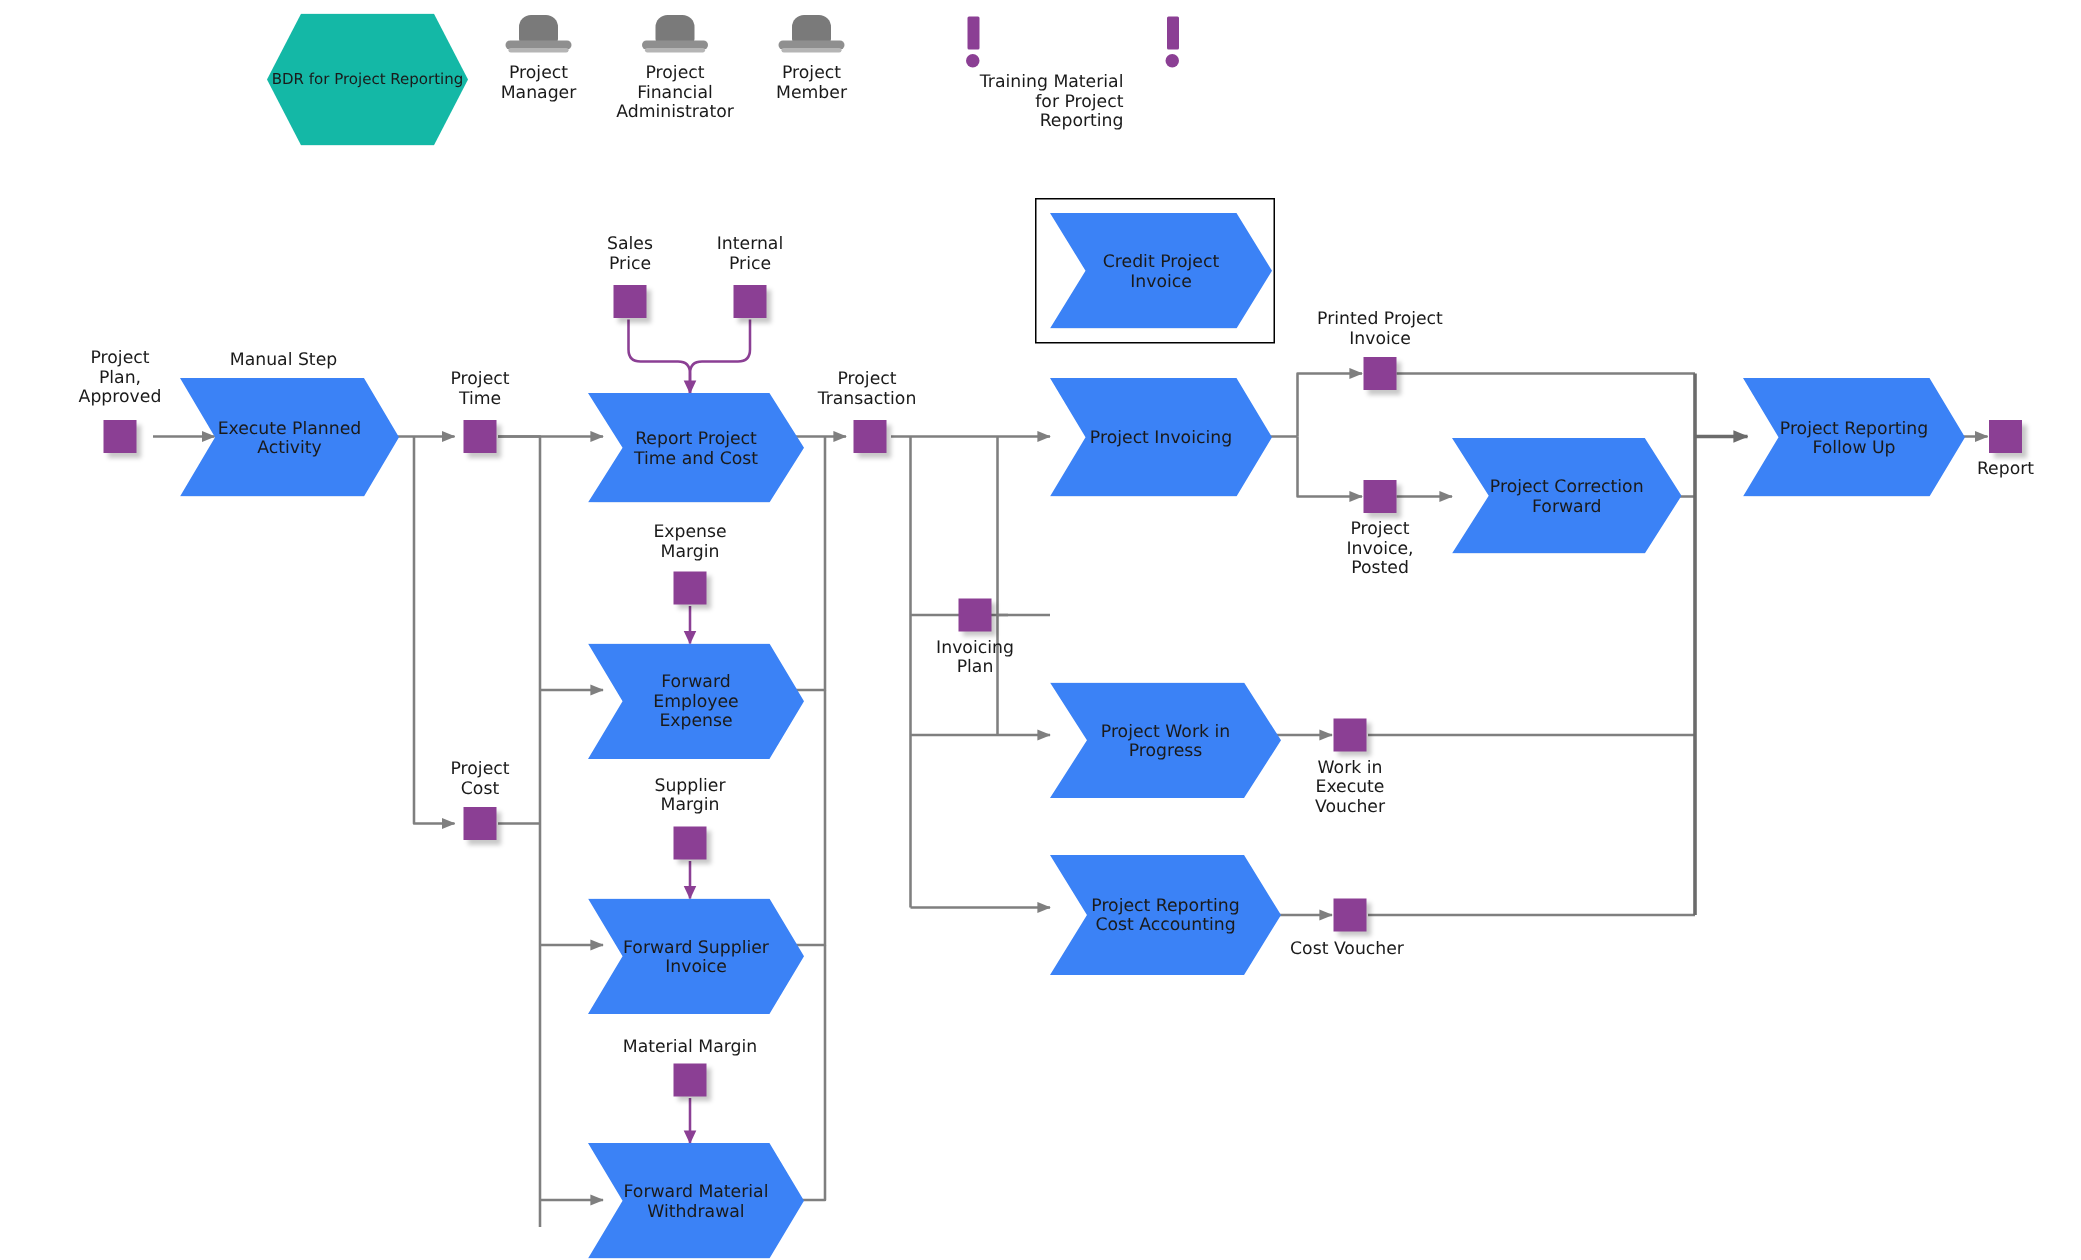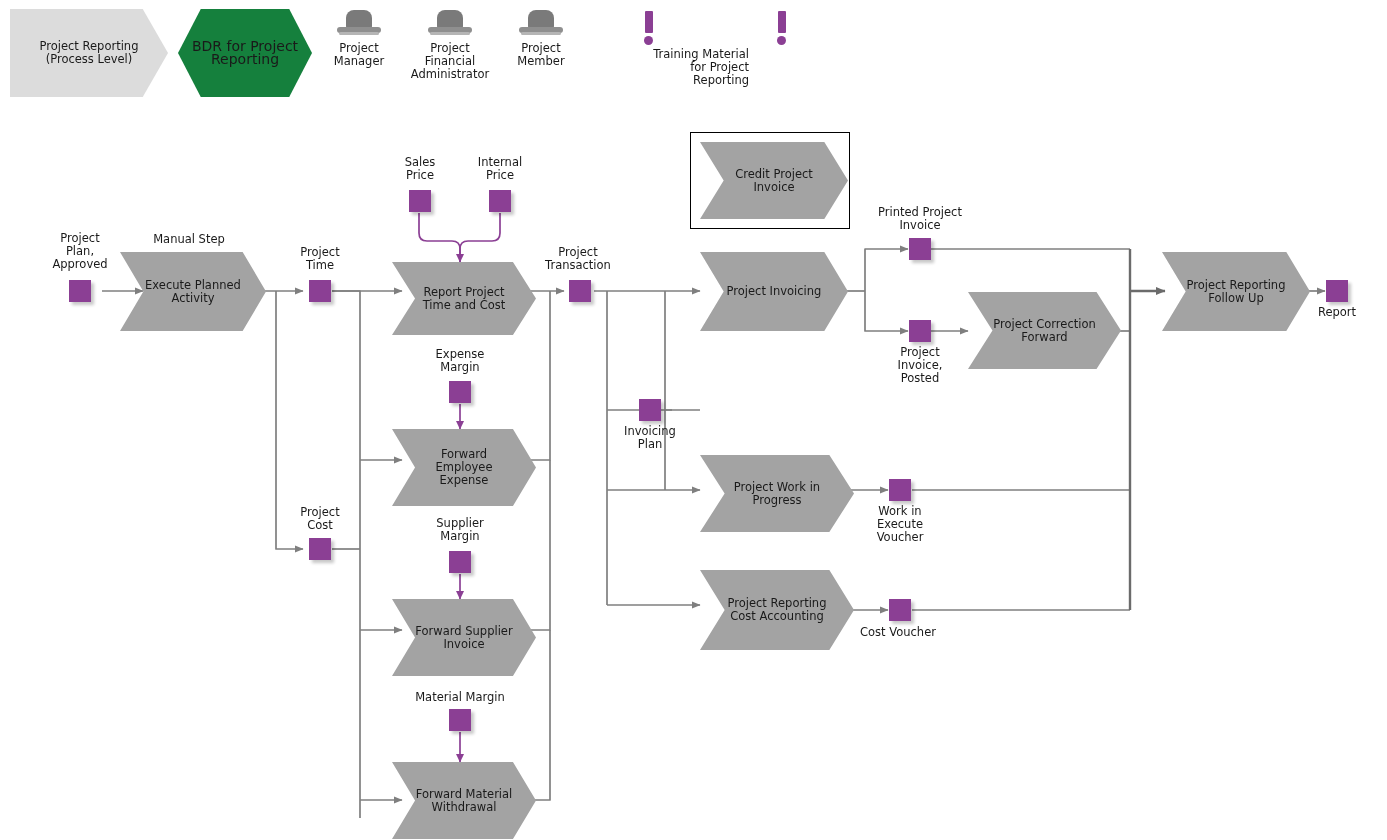--- a/index.html
+++ b/index.html
@@ -264,12 +264,6 @@
     </g>
   </svg>
 
-  <div class="chev" style="left:10px; top:9px; width:150px; height:88px; background:#dcdcdc;
-              clip-path:polygon(0% 0%, 84% 0%, 100% 50%, 84% 100%, 0% 100%, 0% 50%);">
-    <span class="lbl">Project
-Reporting
-(Process Level)</span>
-  </div>
 
   <div class="hexa" style="left:178px; top:9px; width:134px; height:88px;">
     <span>BDR for

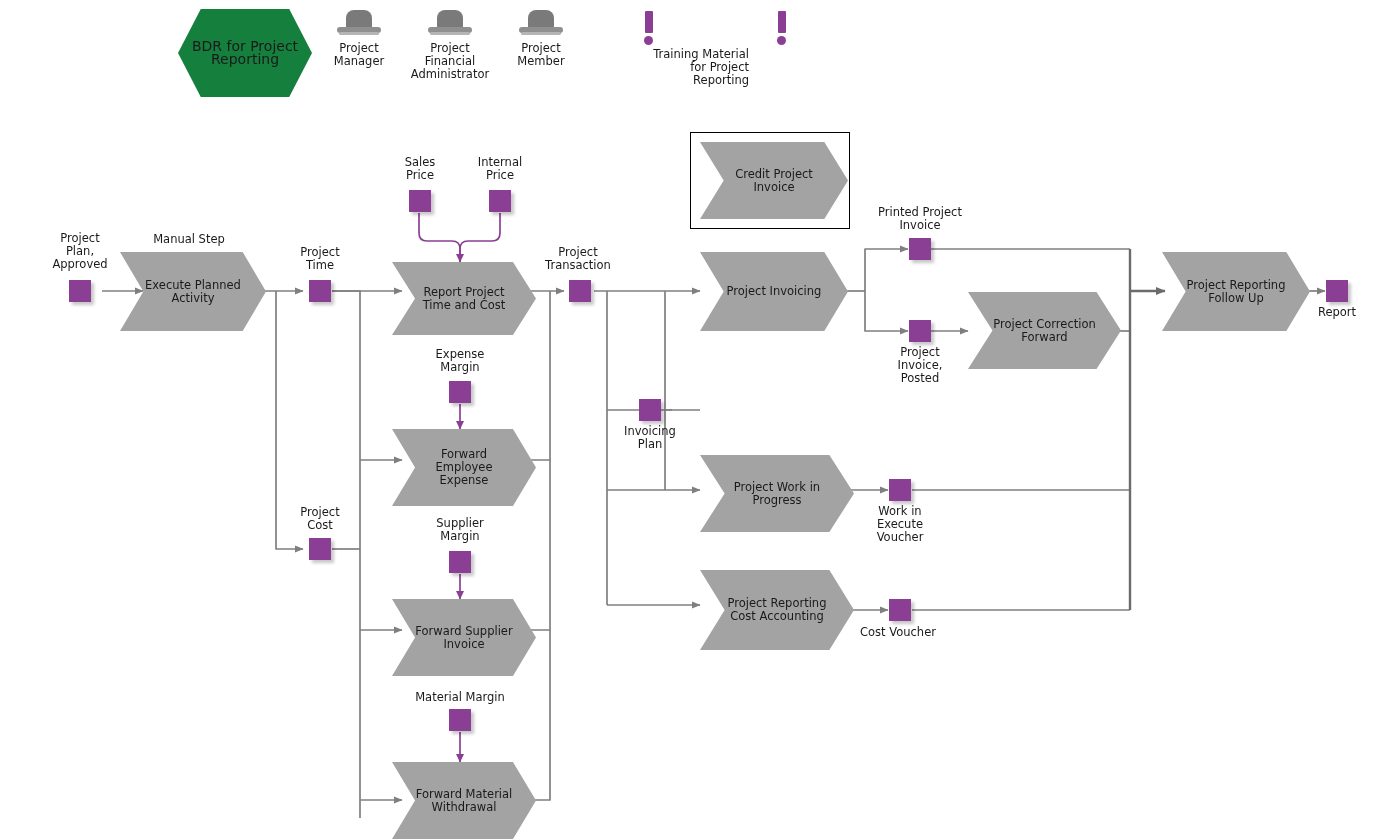--- a/index.html
+++ b/index.html
@@ -50,11 +50,12 @@
     position: absolute;
     display: flex;
     align-items: center;
+    justify-content: center;
     text-align: center;
     color: #1a1a1a;
-    font-size: 14px;
+    font-size: 10px;
     line-height: 13px;
-    background: #15803d;
+    background: #14b8a6;
     clip-path: polygon(17% 0%, 83% 0%, 100% 50%, 83% 100%, 17% 100%, 0% 50%);
     filter: drop-shadow(3px 3px 2px rgba(0,0,0,0.20));
   }

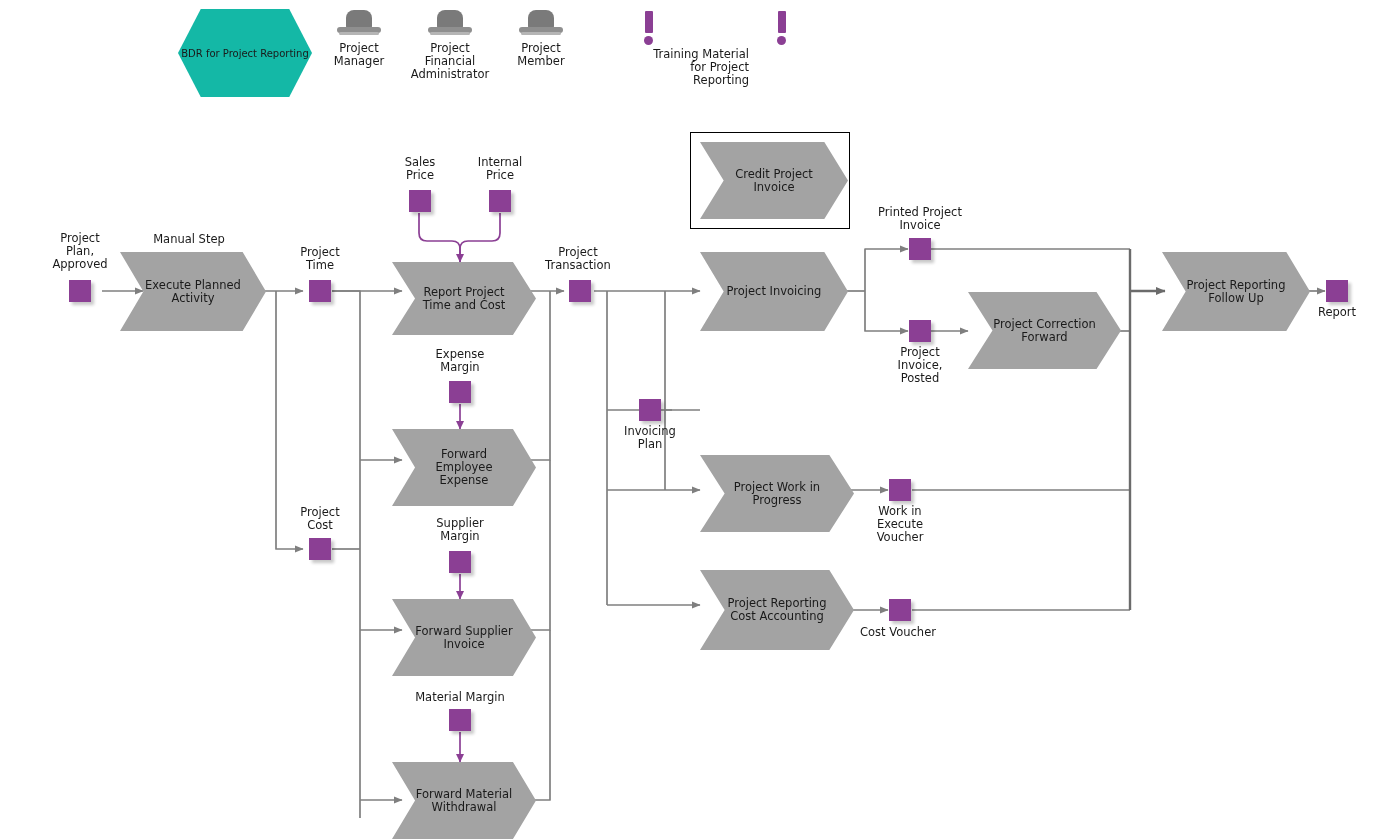--- a/index.html
+++ b/index.html
@@ -38,7 +38,7 @@
     font-family: "DejaVu Sans", sans-serif;
     font-size: 11.5px;
     line-height: 13px;
-    background: #a3a3a3;
+    background: #3b82f6;
     clip-path: polygon(0% 0%, 84% 0%, 100% 50%, 84% 100%, 0% 100%, 16% 50%);
     filter: drop-shadow(3px 3px 2px rgba(0,0,0,0.22));
     padding: 0 4px;

